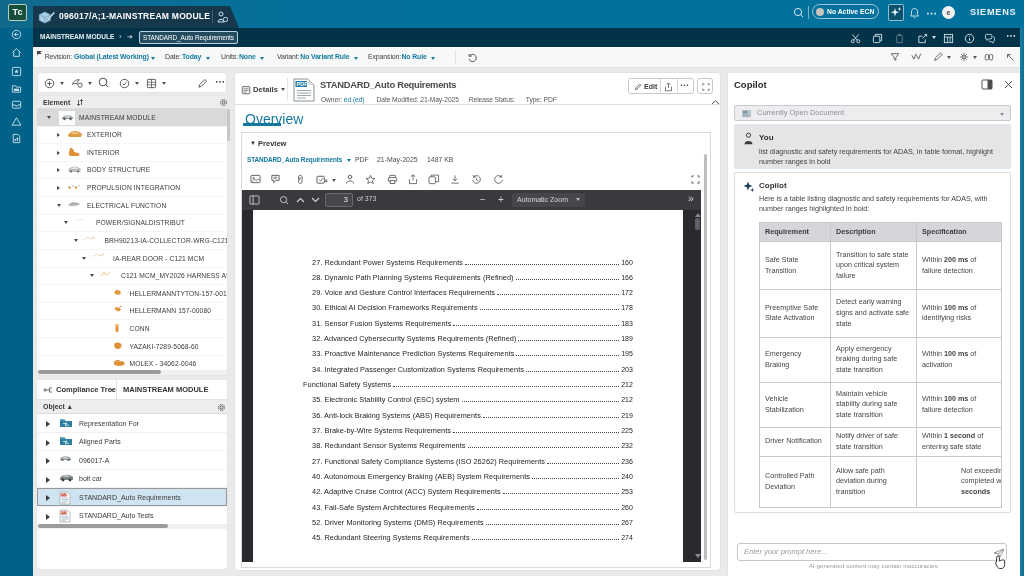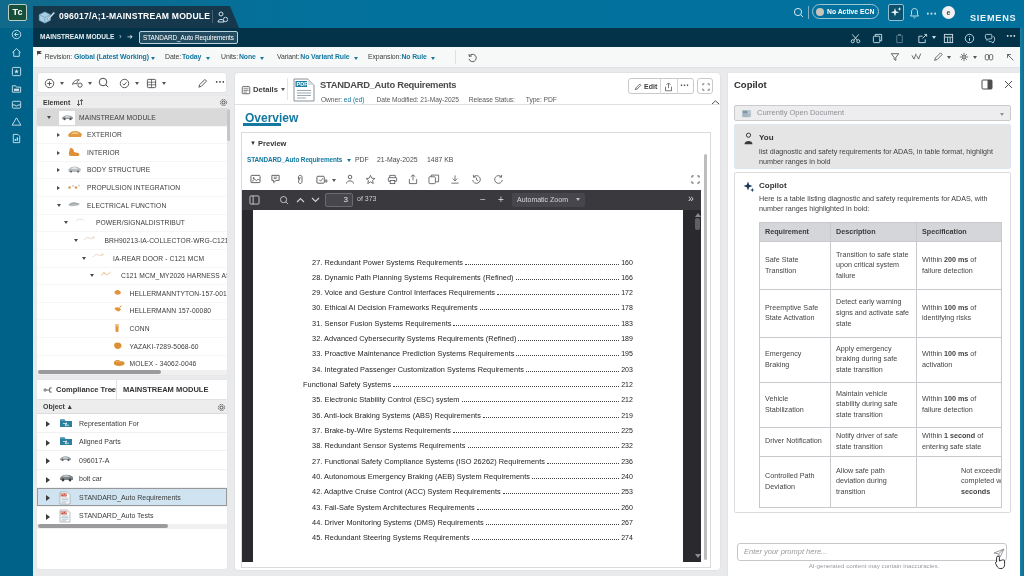--- a/index.html
+++ b/index.html
@@ -17,7 +17,7 @@
 #ecndot{left:816px;top:7.5px;width:8px;height:8px;border-radius:50%;background:#c7c3bd;}
 #sparkbtn{left:888px;top:4px;width:16px;height:17px;background:#0b506c;border:1px solid #8fc0d2;border-radius:2px;}
 #avatar{left:942px;top:6px;width:13px;height:13px;border-radius:50%;background:#f2f2f2;color:#444;font-size:7px;text-align:center;line-height:13px;font-weight:bold;}
-#siemens{left:970px;top:13px;font-size:9.2px;font-weight:bold;letter-spacing:.72px;color:#eaf4f8;}
+#siemens{left:970px;top:7px;font-size:9.2px;font-weight:bold;letter-spacing:.72px;color:#eaf4f8;}
 .nbico{color:#cfe0e8;}
 
 #navbar{left:33px;top:28px;width:987px;height:19px;background:#023349;color:#e6edf1;}

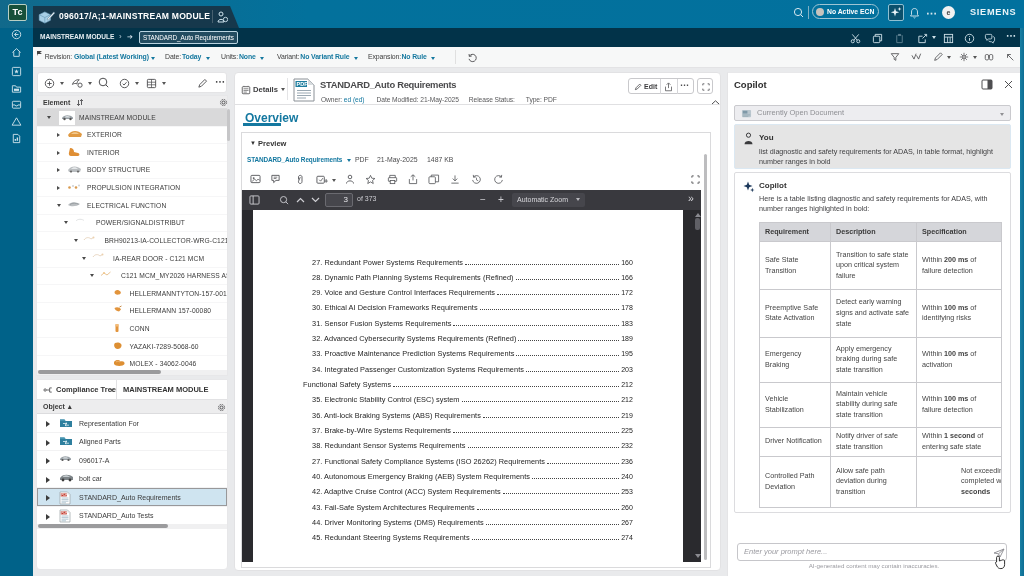--- a/index.html
+++ b/index.html
@@ -52,7 +52,7 @@
 
 #center{left:234px;top:72px;width:487px;height:499px;background:#fff;border:1px solid #e2e2e4;border-radius:4px;}
 #chead{position:absolute;left:0;top:0;width:100%;height:32px;border-bottom:1px solid #e0e0e2;}
-#overview{position:absolute;left:10px;top:38px;font-size:12px;font-weight:bold;color:#1478a0;}
+#overview{position:absolute;left:10px;top:38px;font-size:14px;font-weight:normal;color:#1478a0;}
 #ovline{position:absolute;left:8px;top:50px;width:38px;height:2.5px;background:#1478a0;}
 #pbox{position:absolute;left:6px;top:59px;width:470px;height:436px;border:1px solid #dadadc;}
 #pdfviewer{position:absolute;left:0px;top:57px;width:459px;height:372px;background:#2a2a2e;}

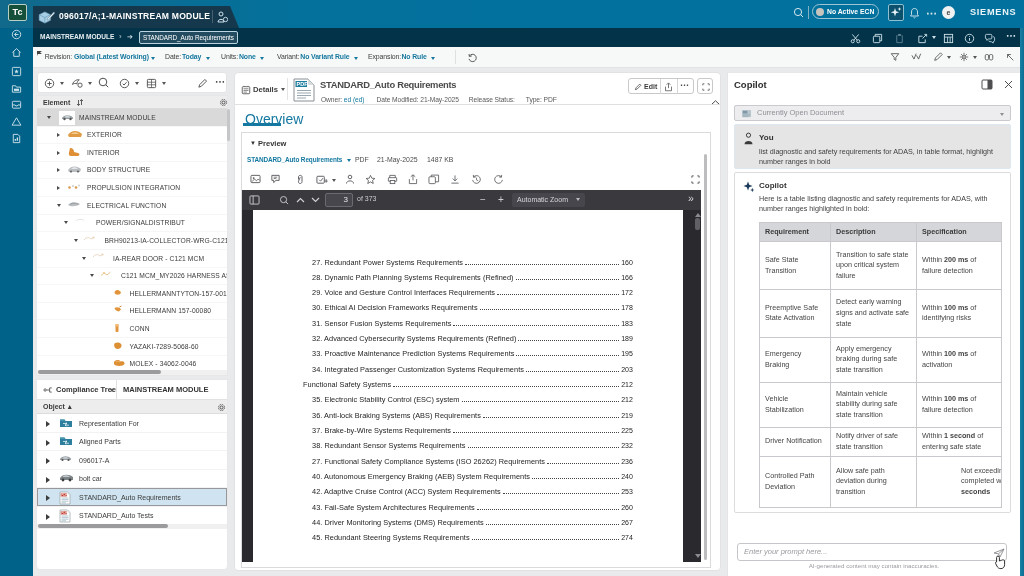--- a/index.html
+++ b/index.html
@@ -776,7 +776,7 @@
               <span class="pg">260</span>
             </div>
             <div class="tl" style="">
-              <span>44.  Driver Monitoring Systems (DMS) Requirements</span>
+              <span>52.  Driver Monitoring Systems (DMS) Requirements</span>
               <span class="fill"></span>
               <span class="pg">267</span>
             </div>

